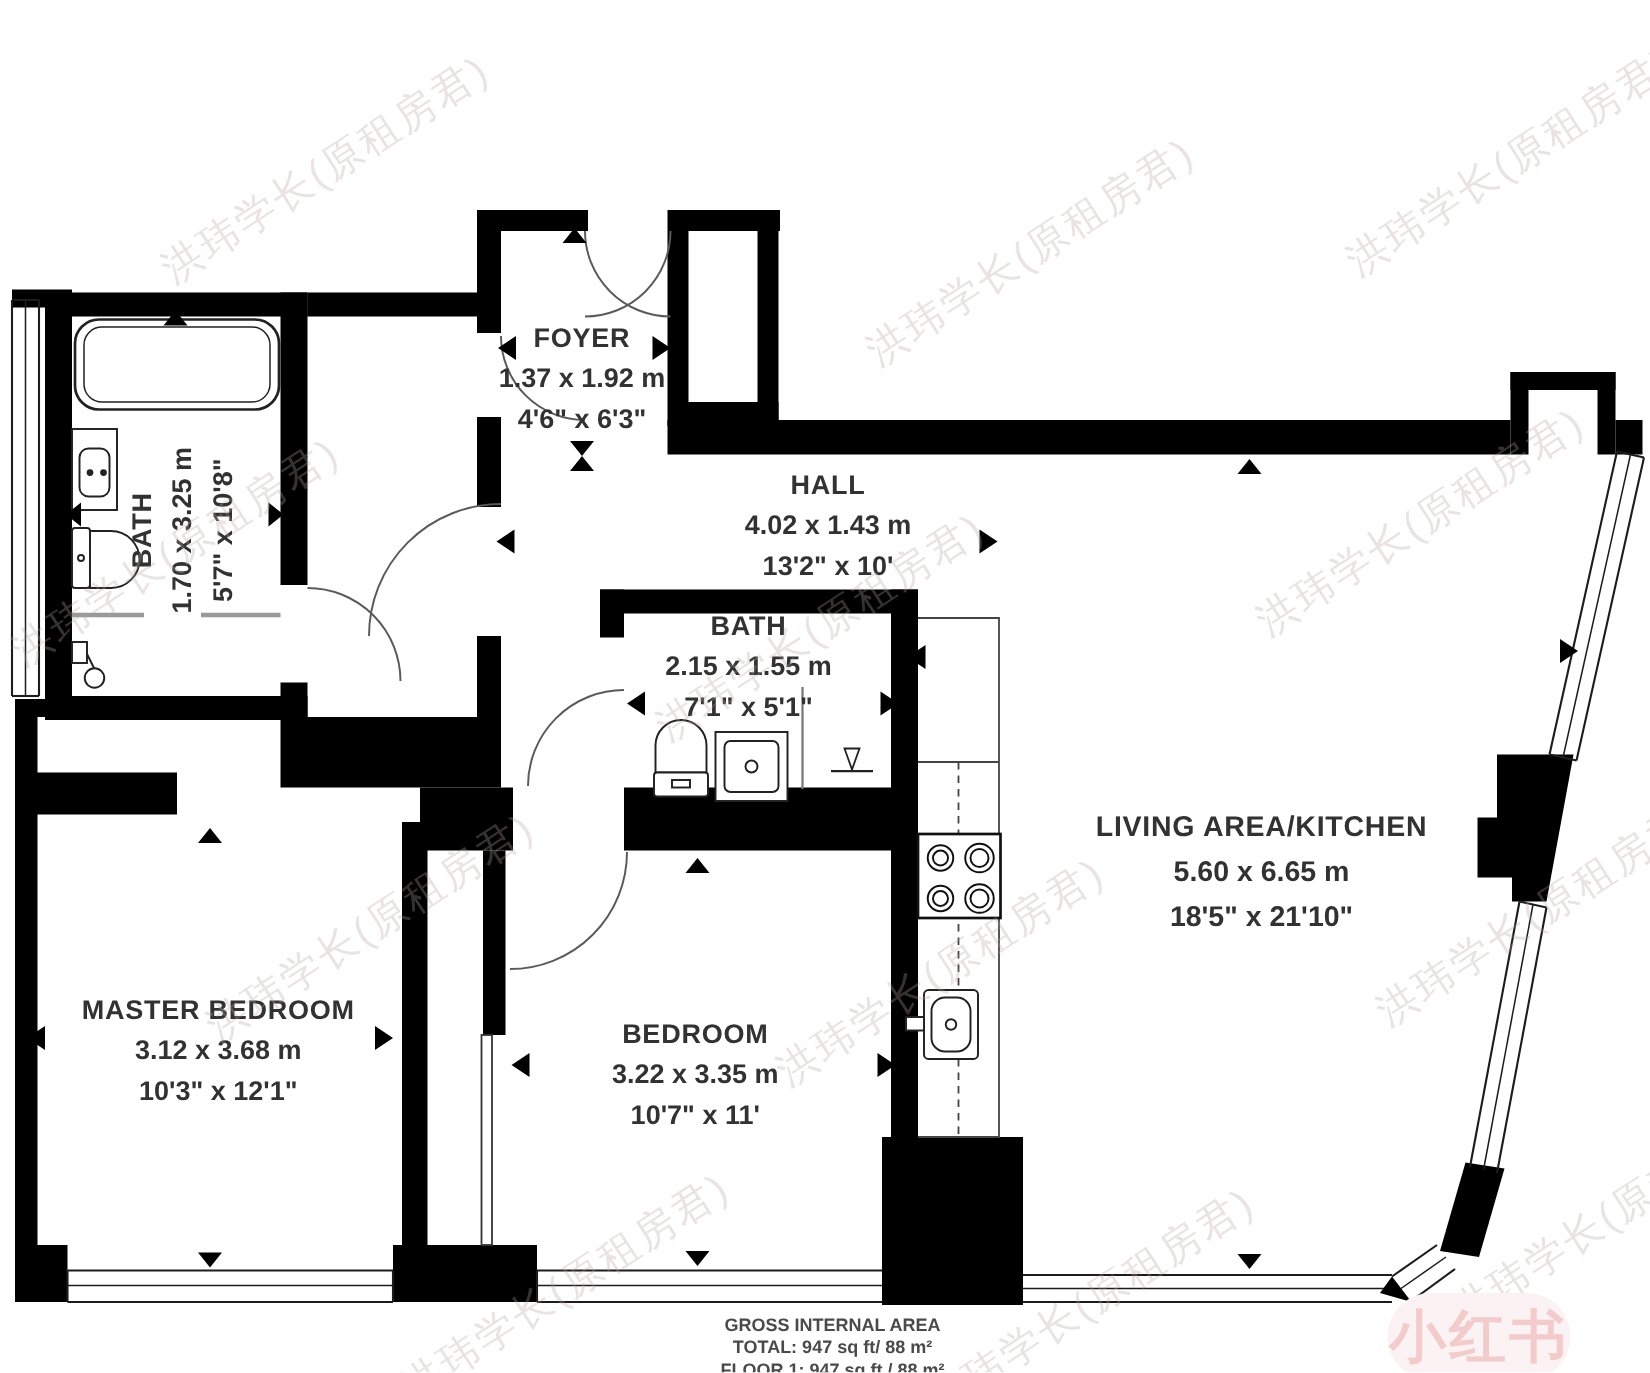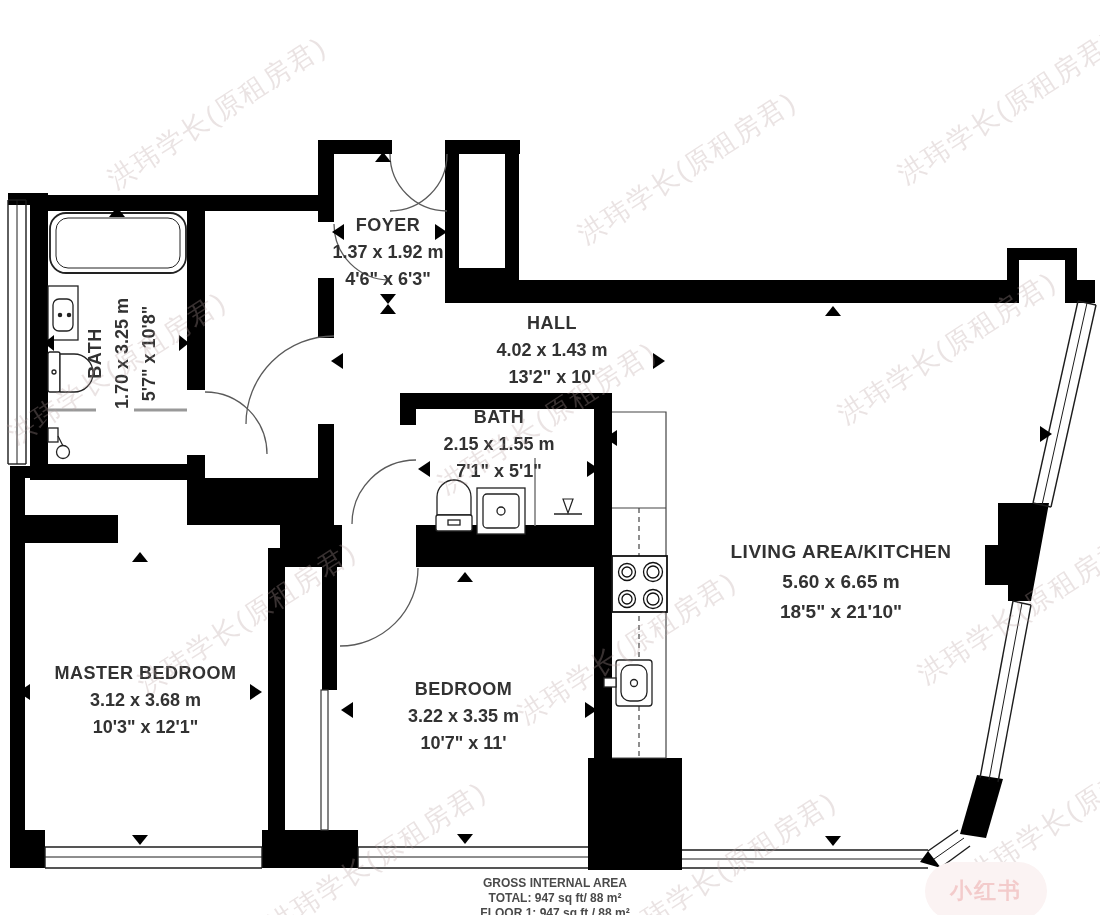--- a/index.html
+++ b/index.html
@@ -18,7 +18,7 @@
       z-index:8;pointer-events:none;}
   .badge{position:absolute;left:925px;top:862px;width:122px;height:58px;border-radius:29px;
          background:#fbf3f3;display:flex;align-items:center;justify-content:center;z-index:9;}
-  .badge span{font-size:22px;font-weight:700;color:rgba(228,130,130,0.35);letter-spacing:2px;}
+  .badge span{font-size:38px;font-weight:700;color:rgba(228,130,130,0.35);letter-spacing:2px;}
 </style>
 </head>
 <body>

